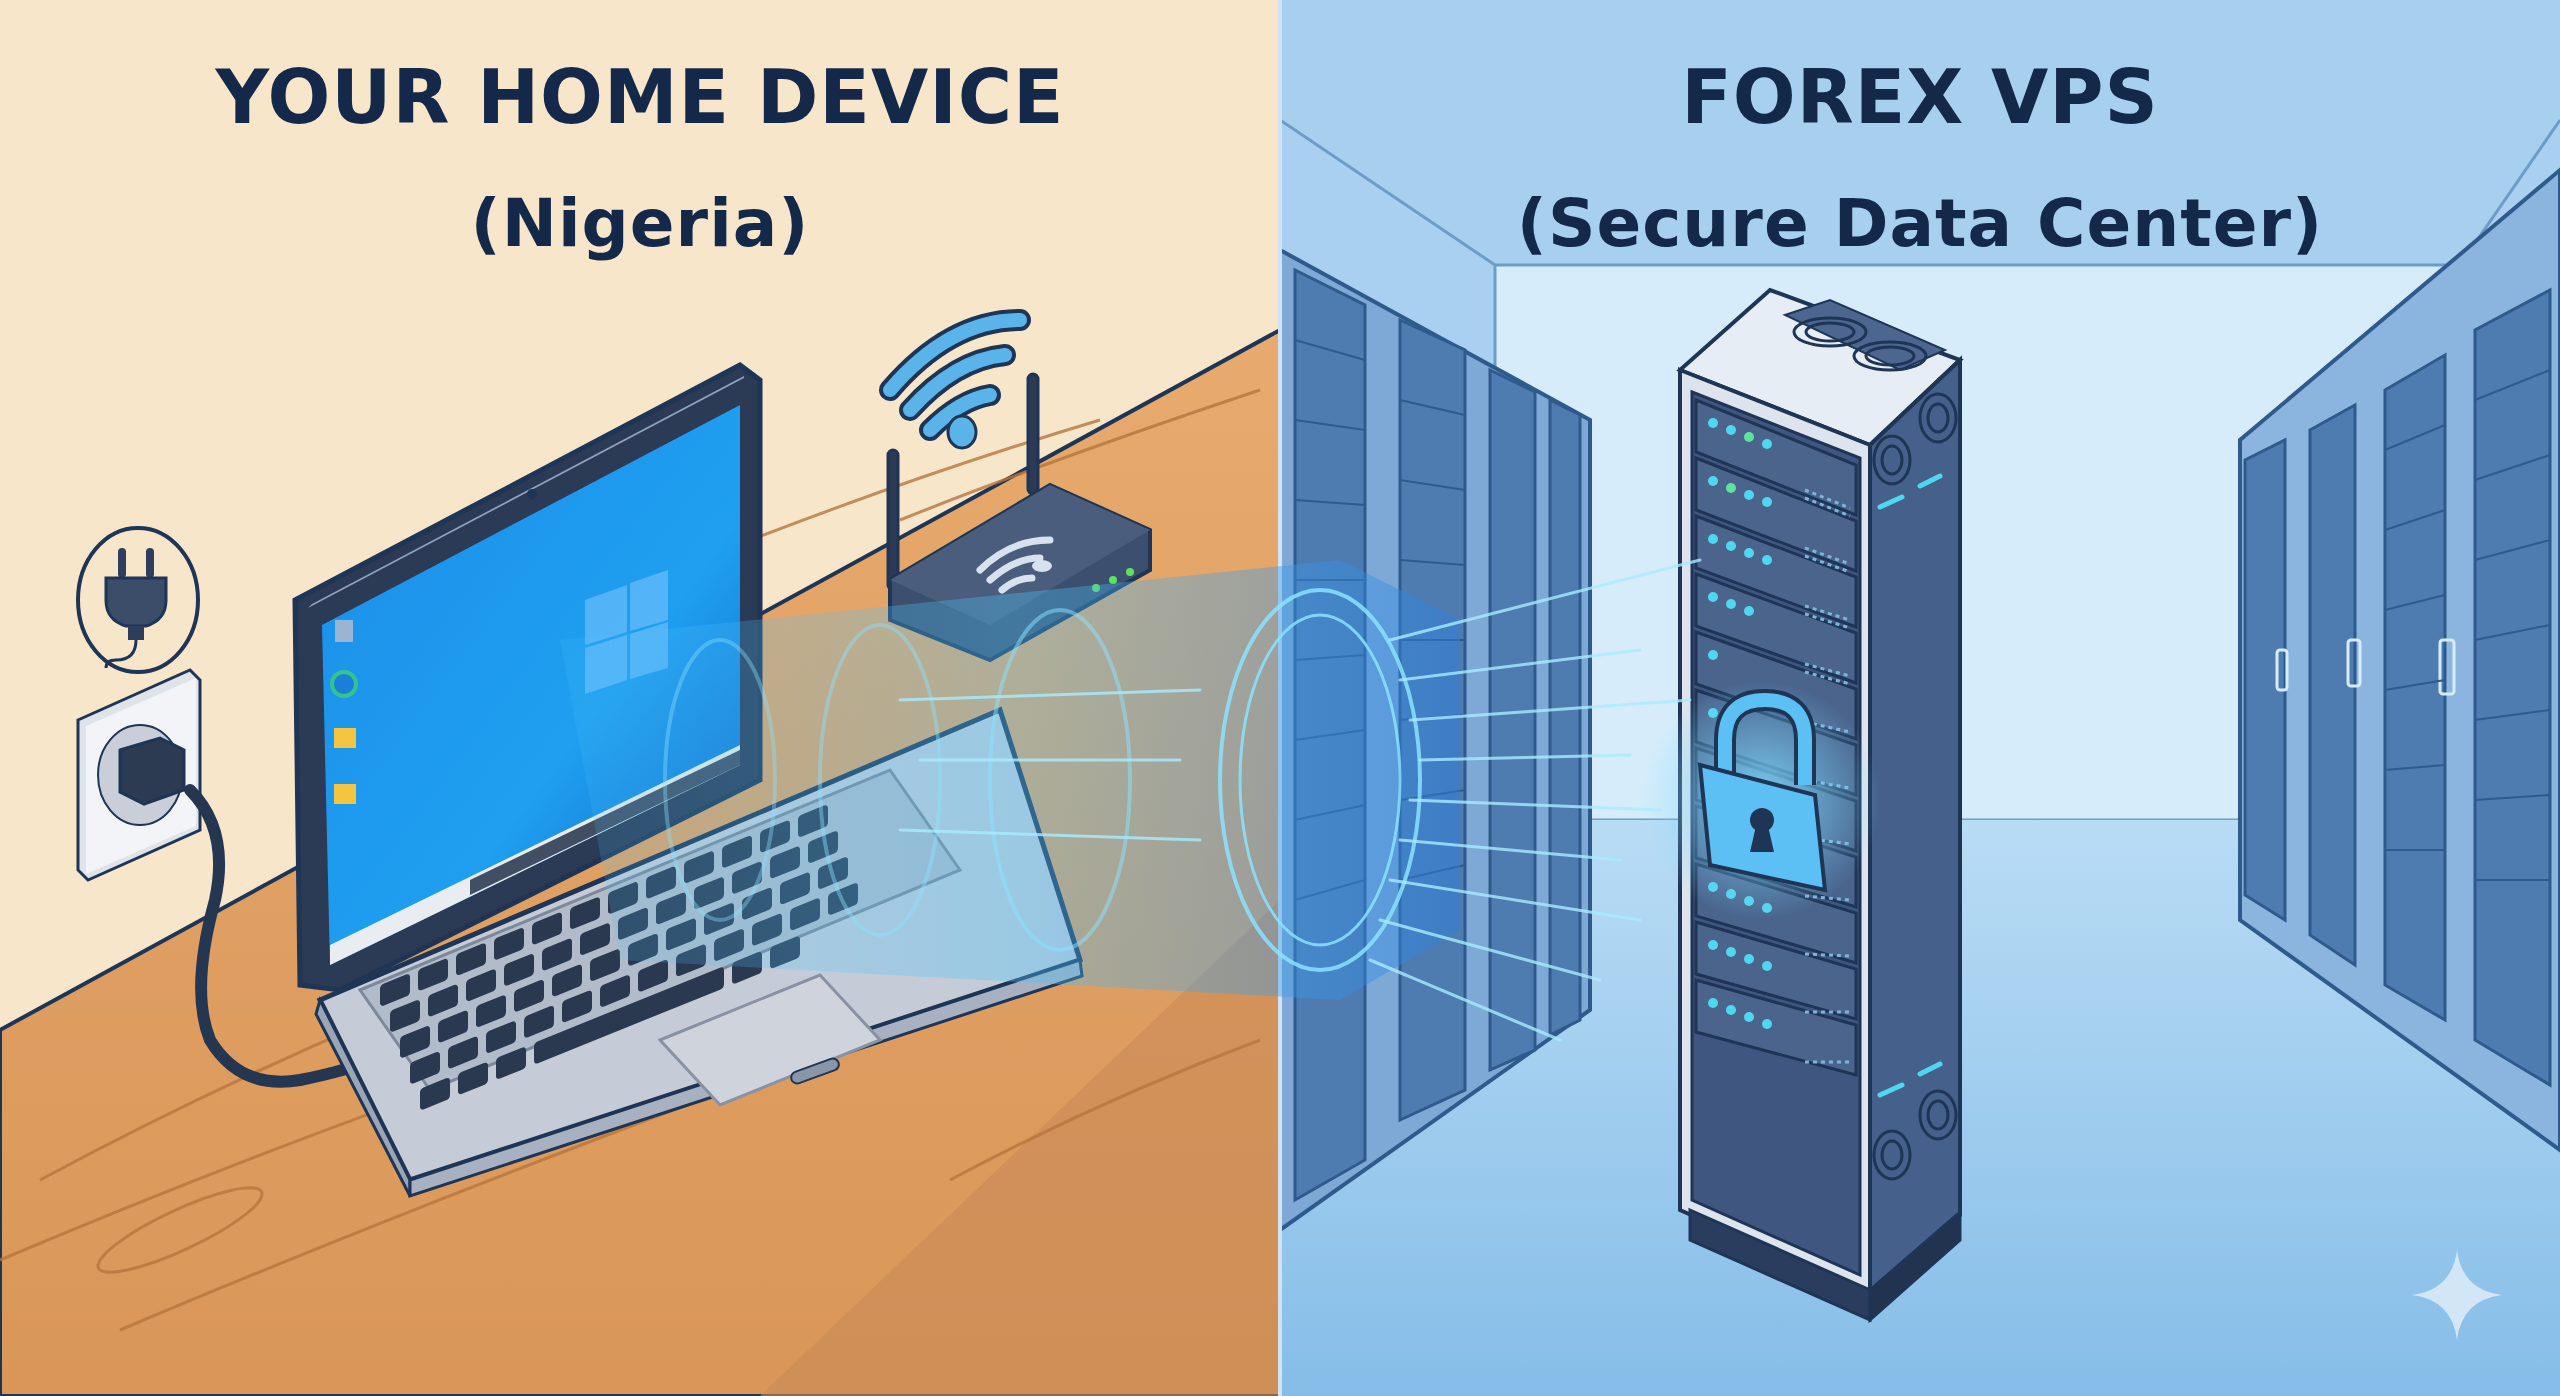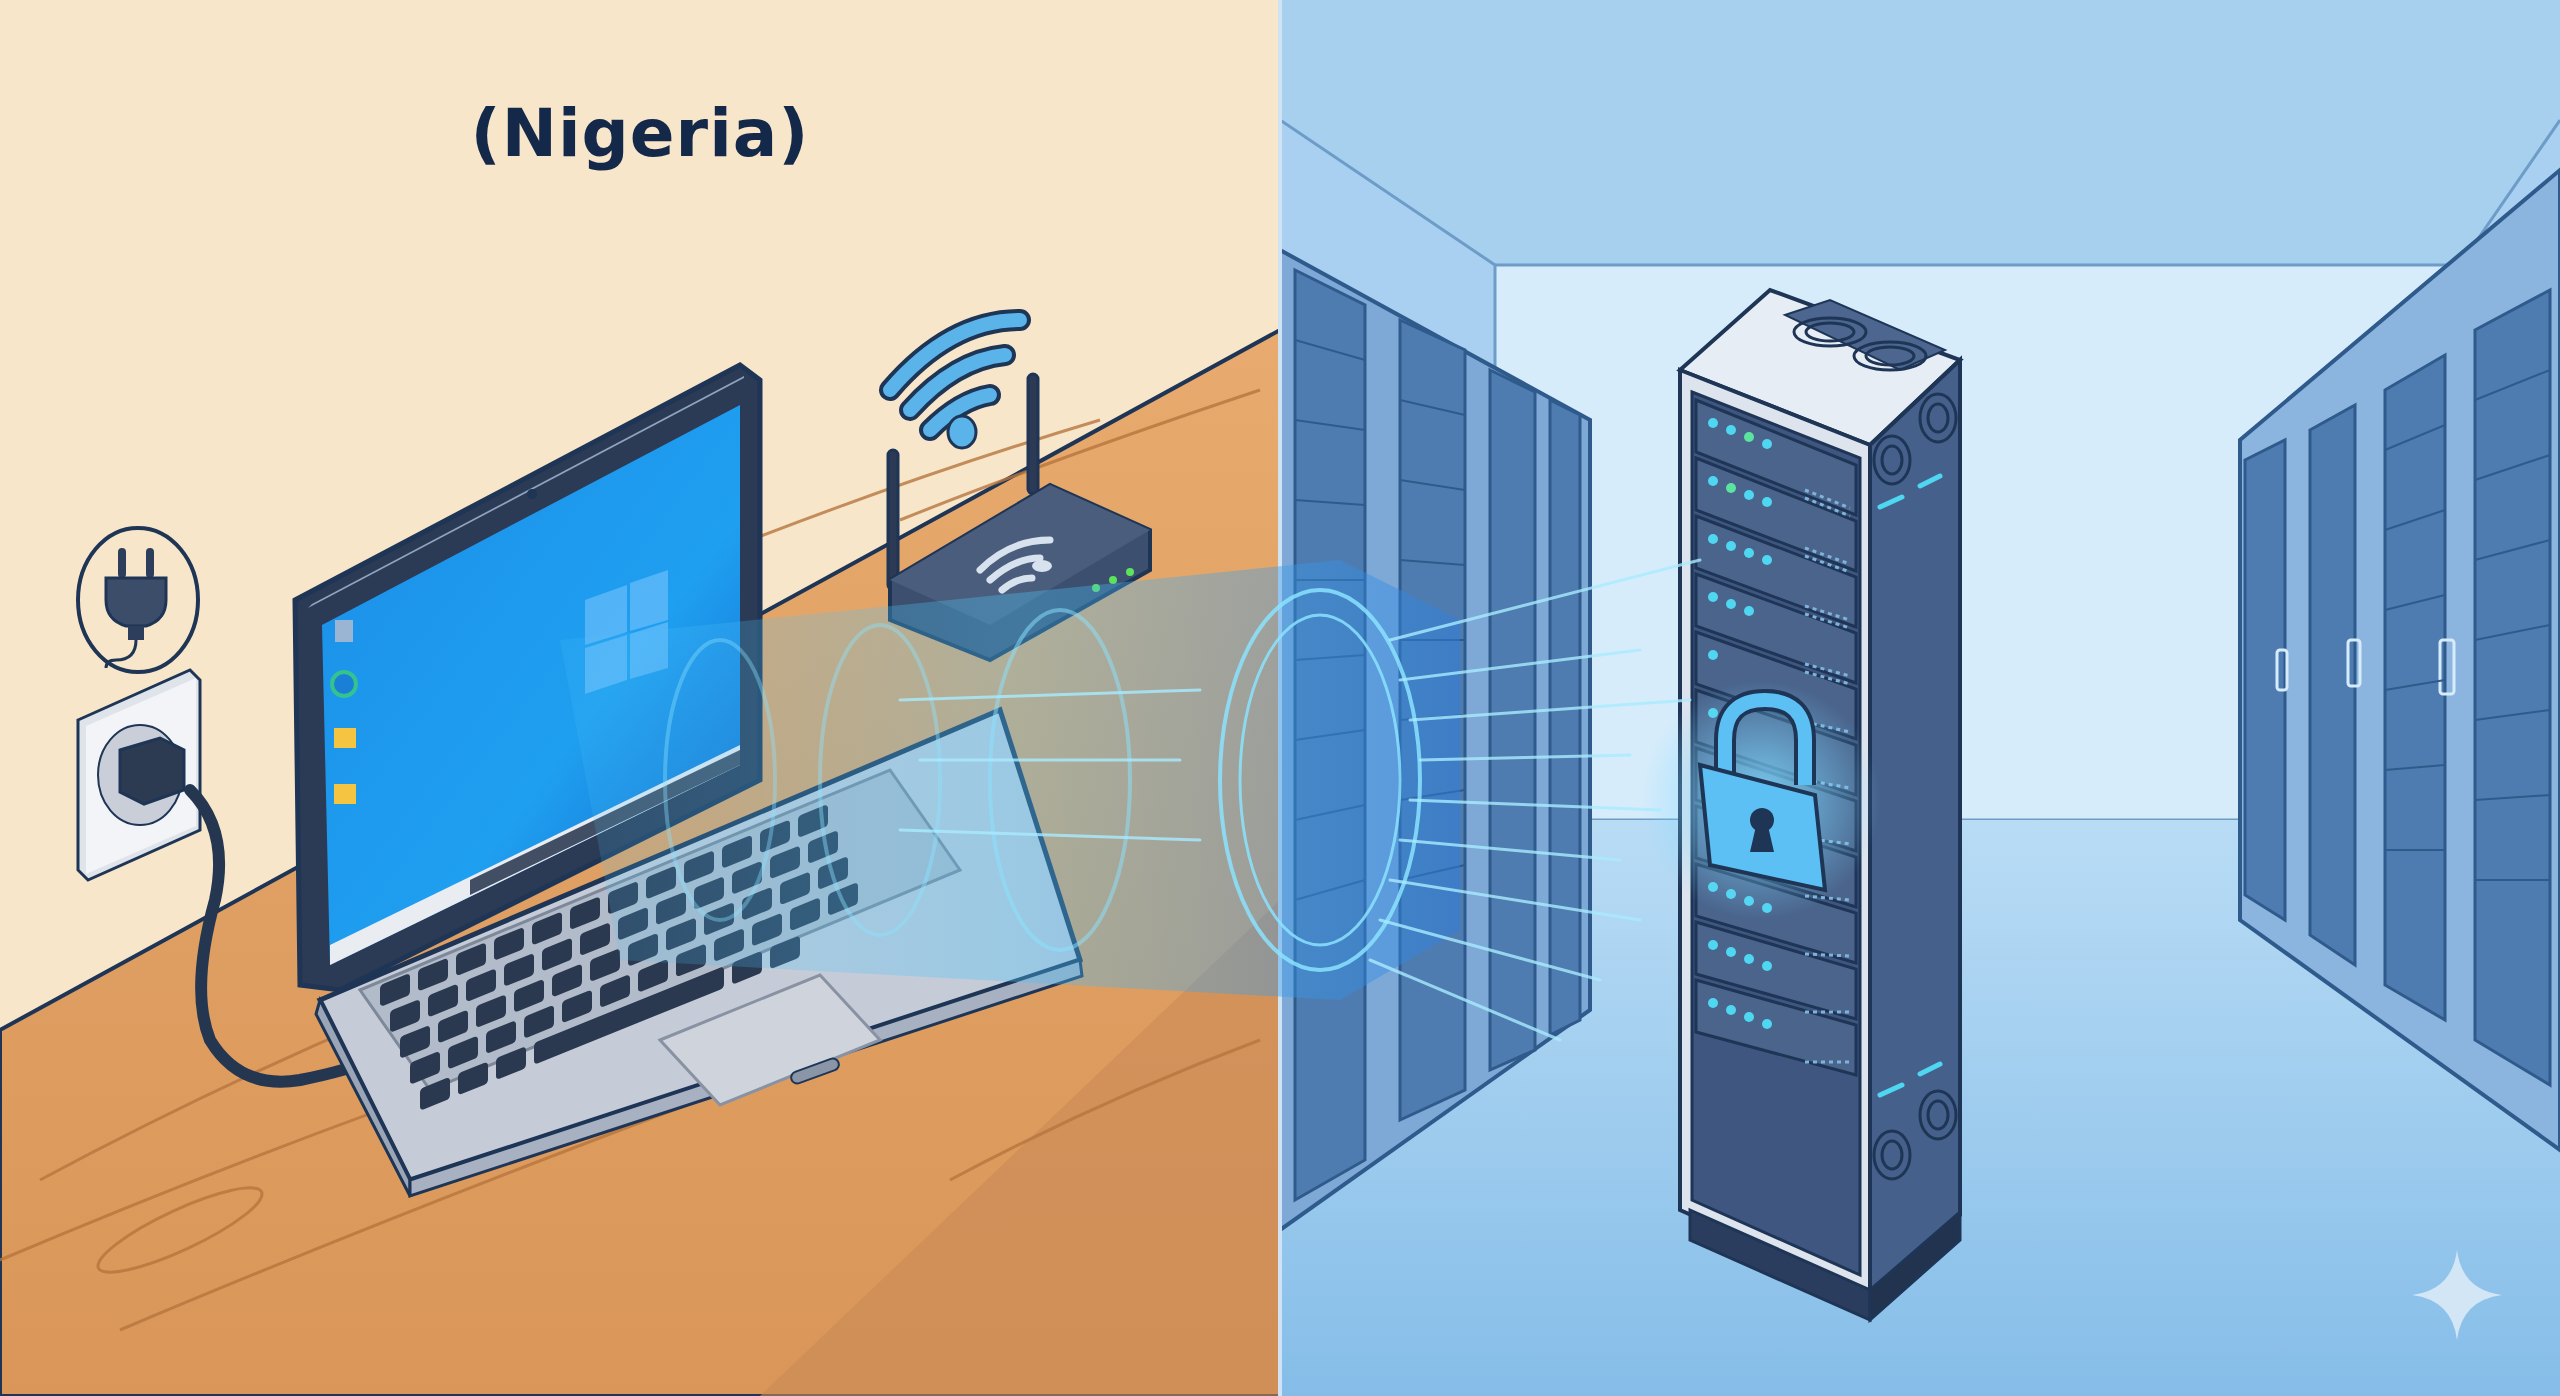--- a/index.html
+++ b/index.html
@@ -21,6 +21,7 @@
 
 <div id="left-panel" class="panel">
   <div id="left-title" class="title">
+    <span class="l1">YOUR HOME DEVICE</span>
     <span class="l2">(Nigeria)</span>
   </div>
 

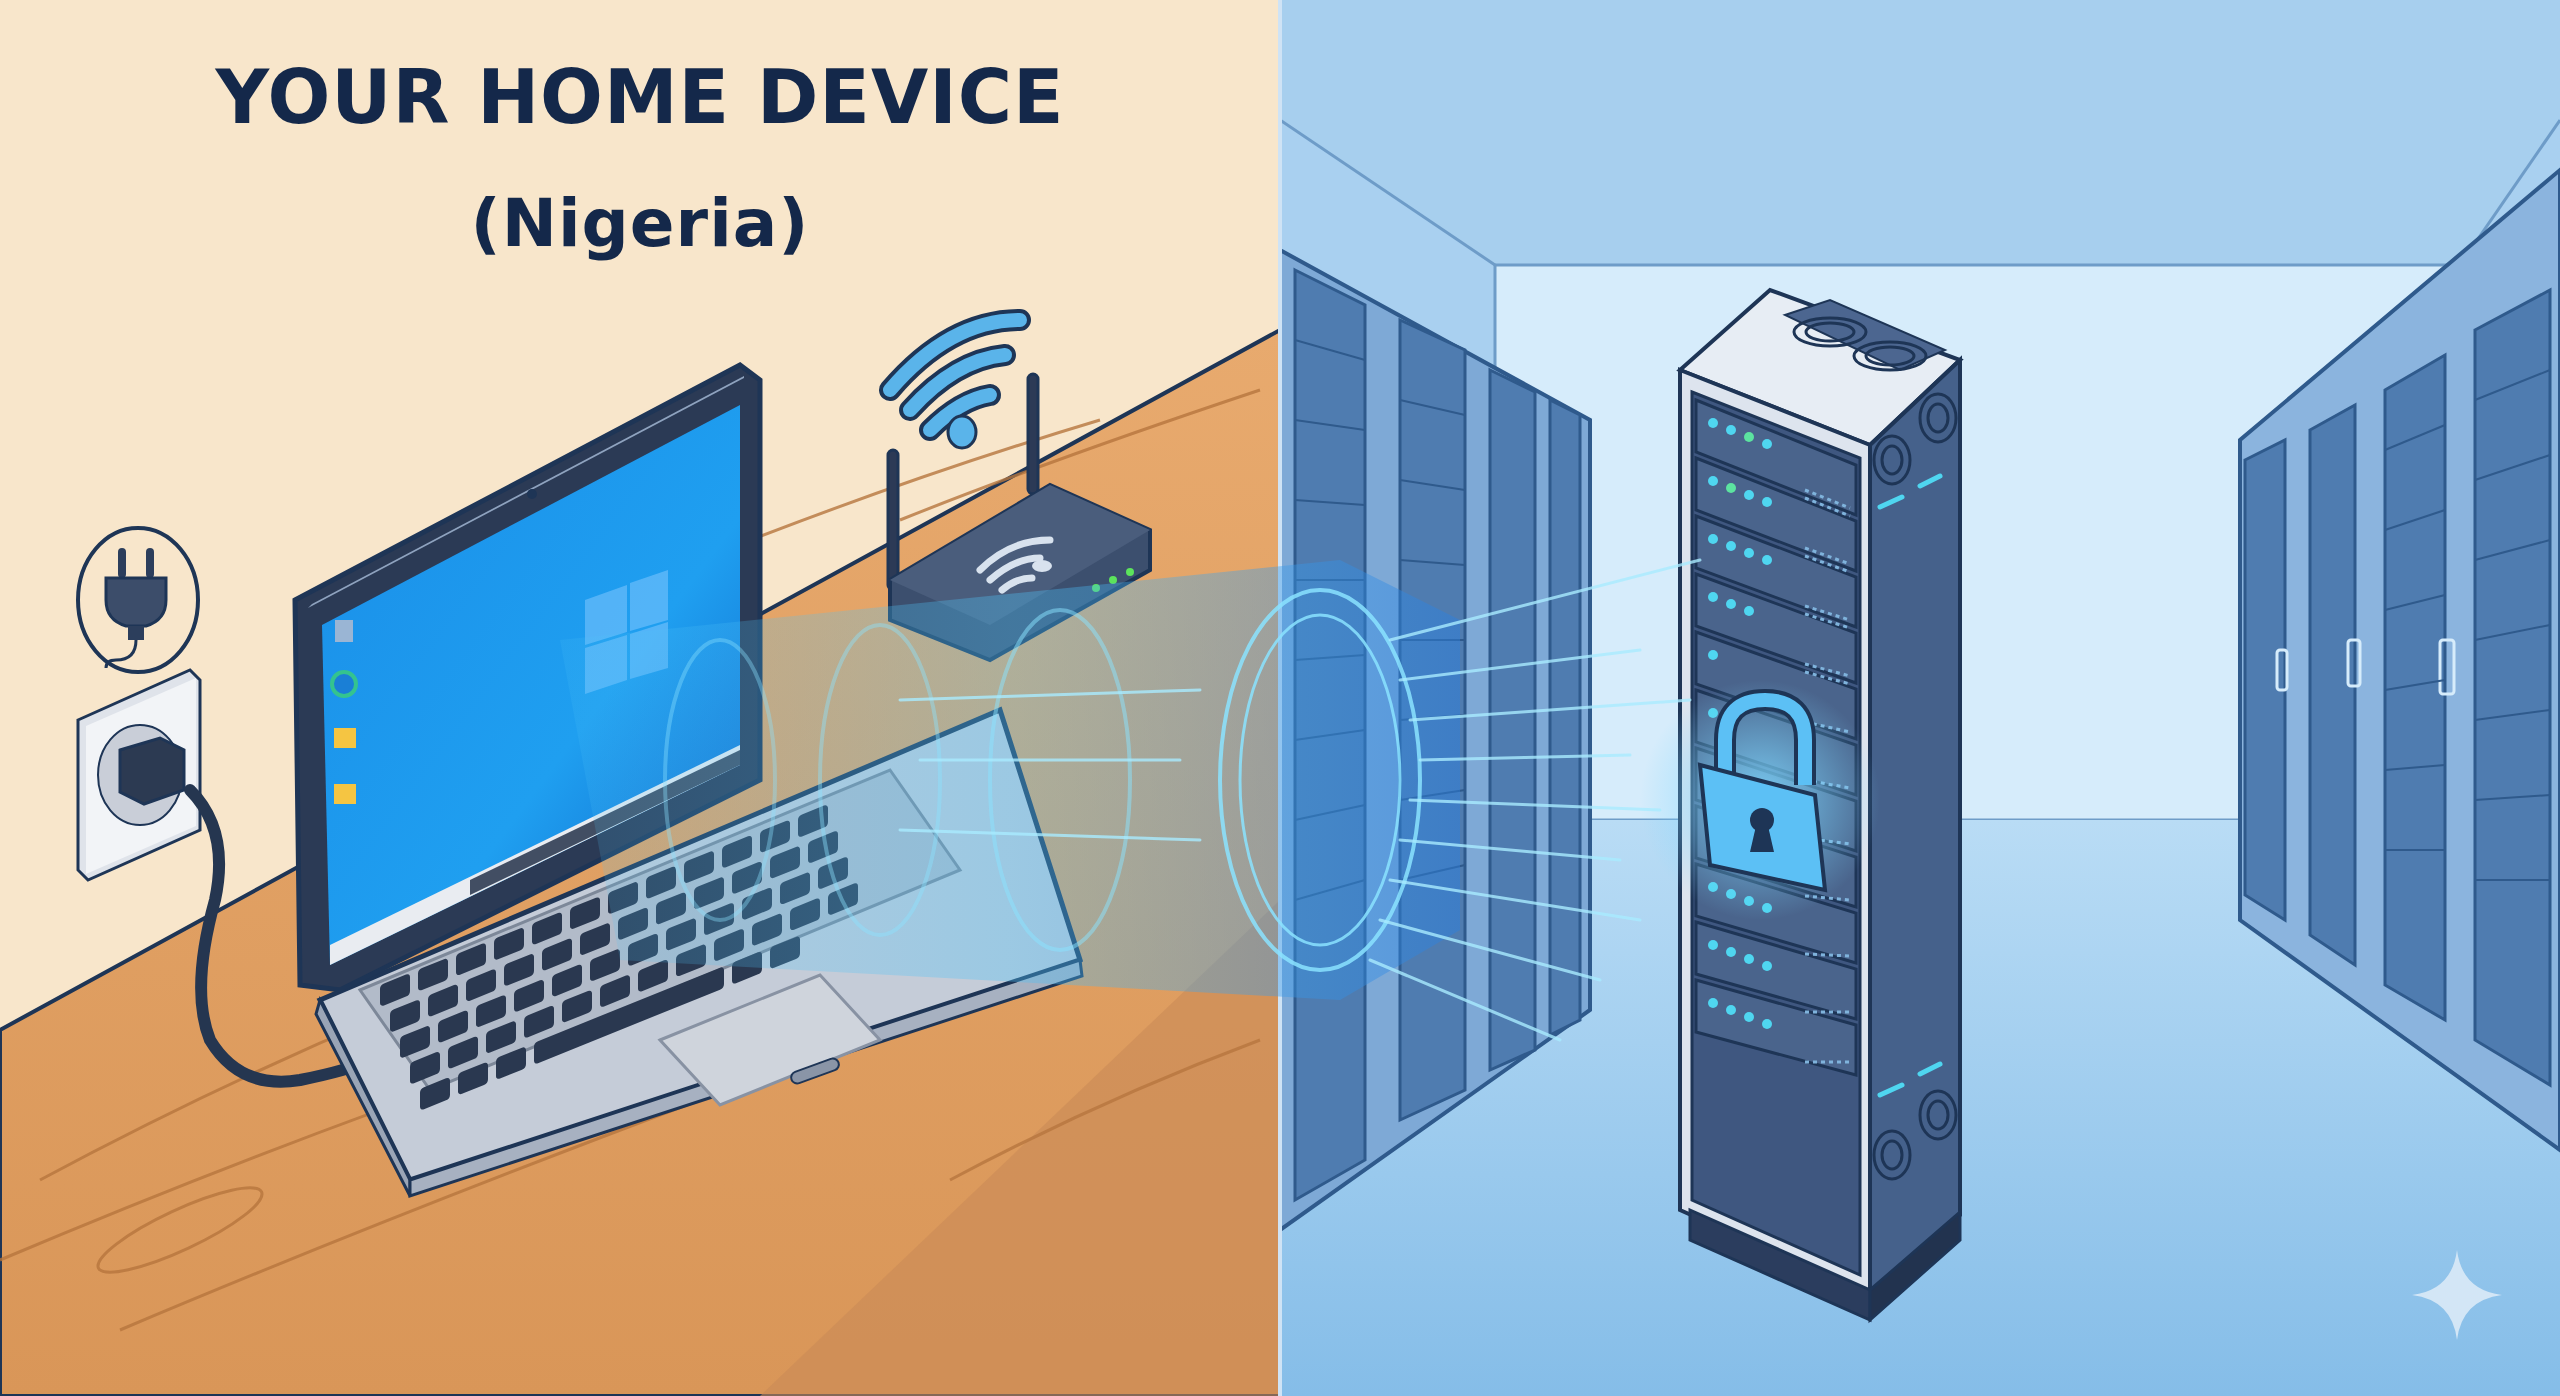--- a/index.html
+++ b/index.html
@@ -386,6 +386,10 @@
     </g>
   </svg>
 
+  <div id="right-title" class="title">
+    <span class="l1">FOREX VPS</span>
+    <span class="l2">(Secure Data Center)</span>
+  </div>
 </div>
 
 <svg width="2560" height="1396" viewBox="0 0 2560 1396" style="z-index:4;pointer-events:none;">

